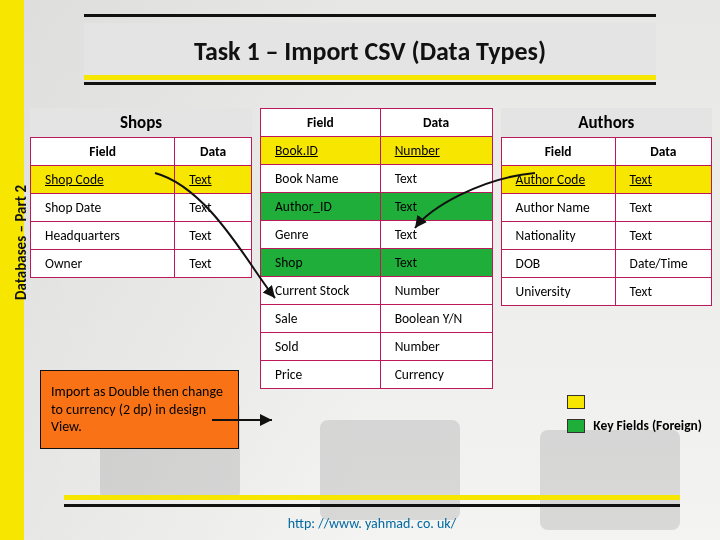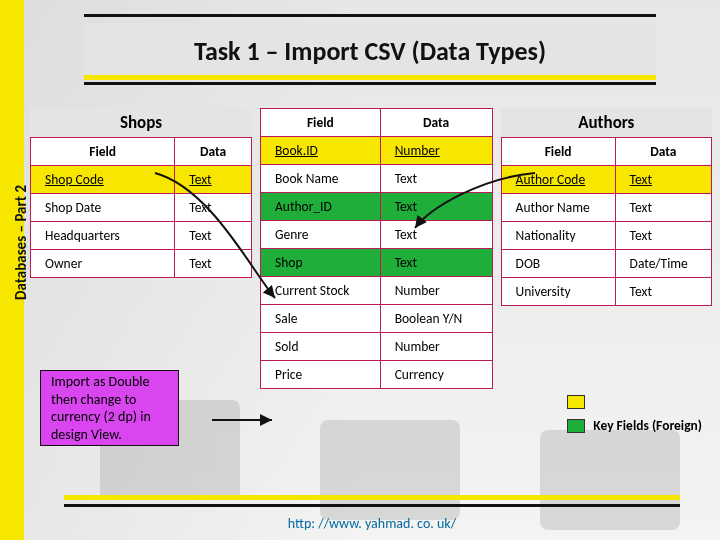--- a/index.html
+++ b/index.html
@@ -85,8 +85,8 @@
 
   .note-box {
     position: absolute; left: 40px; top: 370px;
-    width: 139px; padding: 2px 10px;
-    border: 1.5px solid #111; background: #d946ef;
+    width: 199px; padding: 12px 10px;
+    border: 1.5px solid #111; background: #f97316;
     font-size: 14px; line-height: 1.25;
     z-index: 4;
   }

